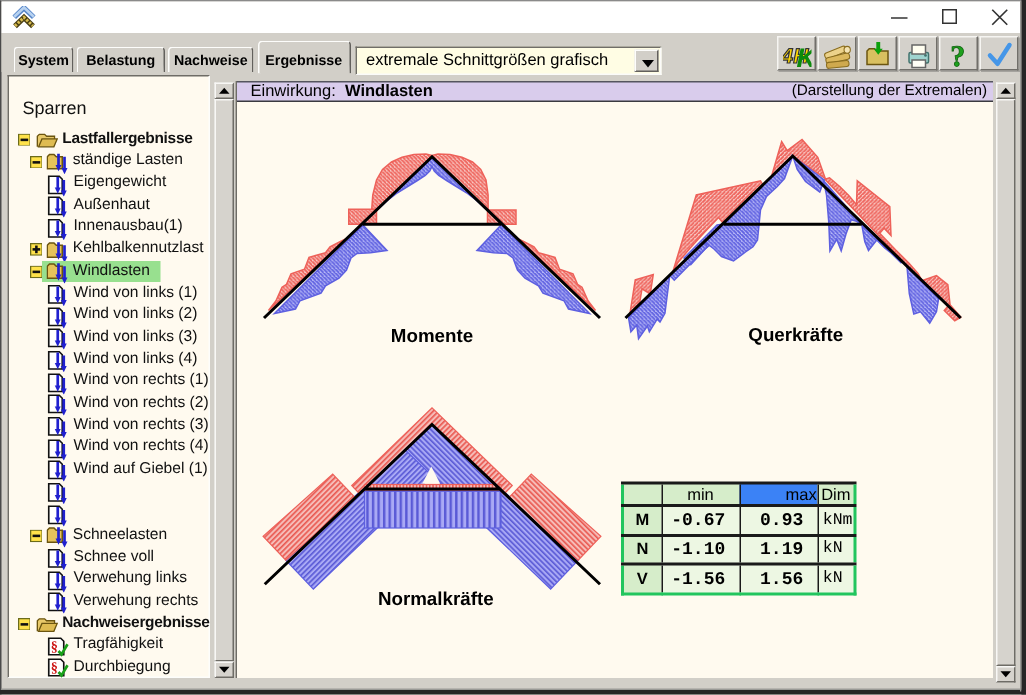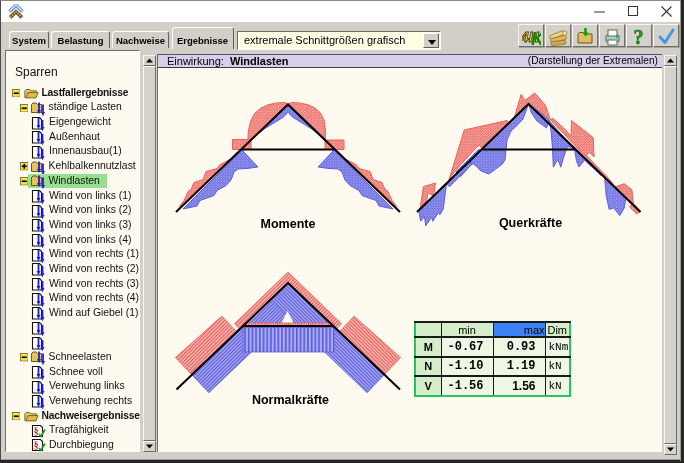--- a/index.html
+++ b/index.html
@@ -386,7 +386,7 @@
  <tr style="height:19.5px">
         <td style="background:#d6edca;text-align:center;font-weight:bold">V</td>
         <td style="background:#edf7e3;text-align:right;font-family:'Liberation Mono',monospace;font-size:12px;font-weight:bold;padding-right:9px">-1.56</td>
-        <td style="background:#edf7e3;text-align:right;font-family:Liberation Sans, sans-serif;font-size:12px;font-weight:bold;padding-right:9px">1.56</td>
+        <td style="background:#edf7e3;text-align:right;font-family:Liberation Mono, monospace;font-size:12px;font-weight:bold;padding-right:9px">1.56</td>
         <td style="background:#edf7e3;padding-left:3px;font-family:'Liberation Mono',monospace;font-size:11px">kN</td>
       </tr>
 </tbody>

